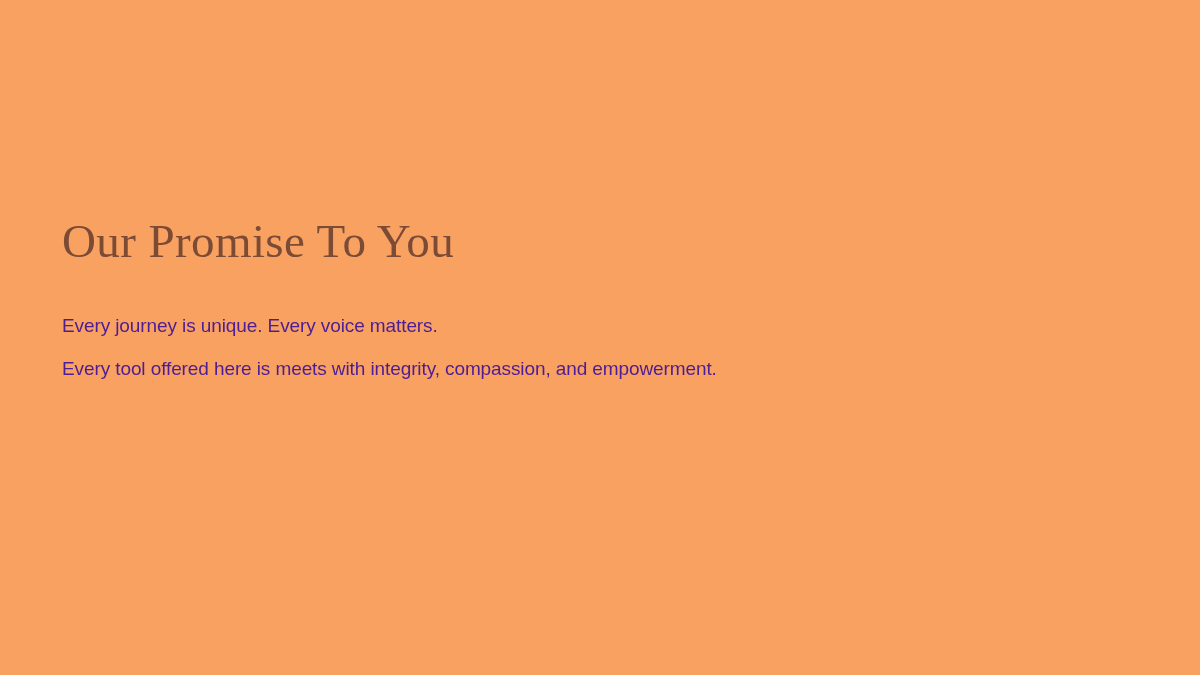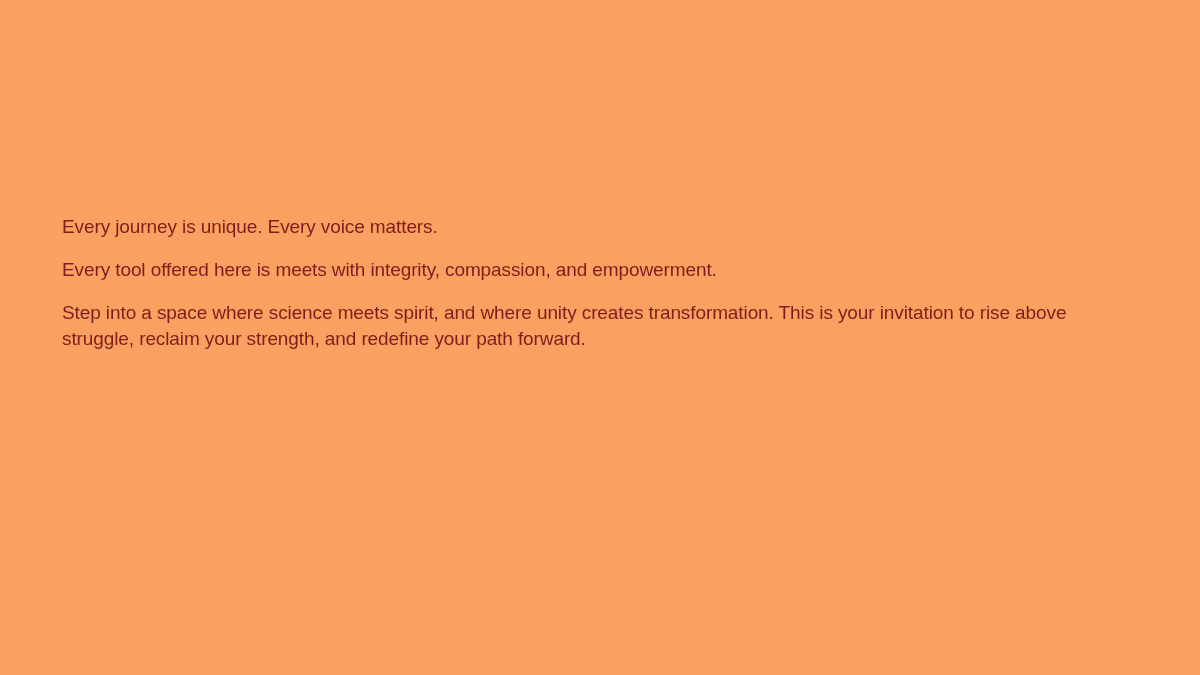--- a/index.html
+++ b/index.html
@@ -58,6 +58,7 @@
 <div class="slide">
   <div class="content">
 
+    <h1 class="slide-title">Our Promise To You</h1>
 
     <div class="body-block">
       <p class="body-par">Every journey is unique. Every voice matters.</p>

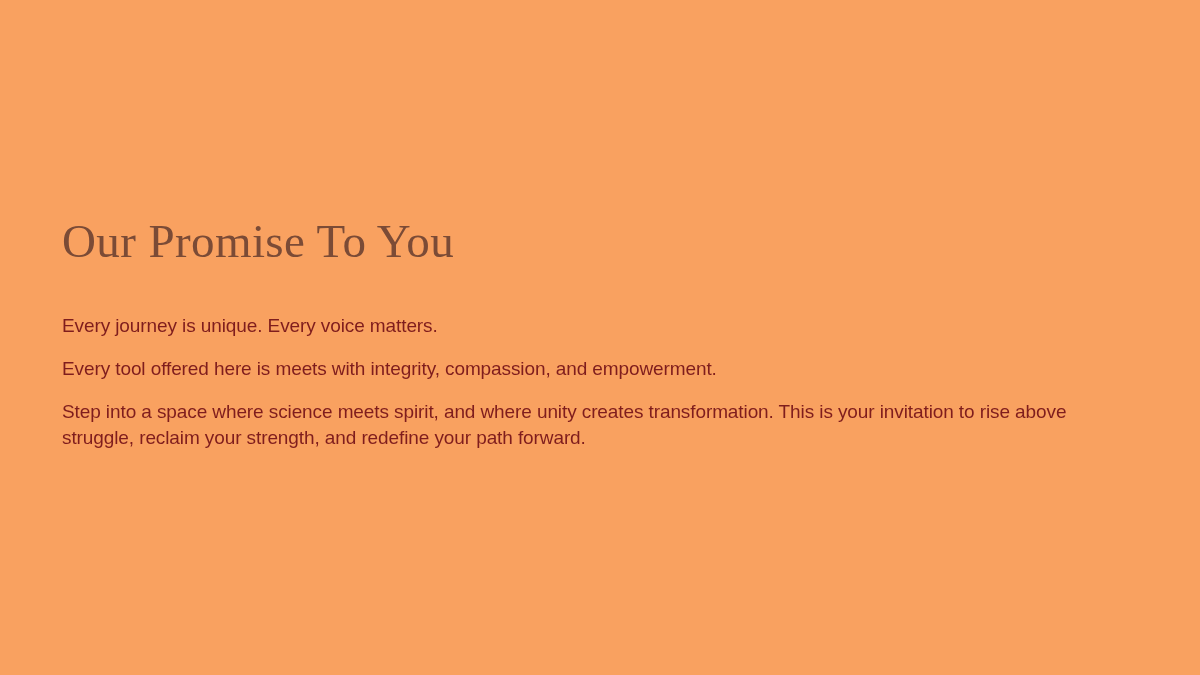--- a/index.html
+++ b/index.html
@@ -43,7 +43,7 @@
     font-family: "Liberation Sans", sans-serif;
     font-size: 19px;
     line-height: 26px;
-    color: #7f1d1d;
+    color: #4c1d95;
     margin: 0 0 17px 0;
     letter-spacing: -0.1px;
     max-width: 1056px;

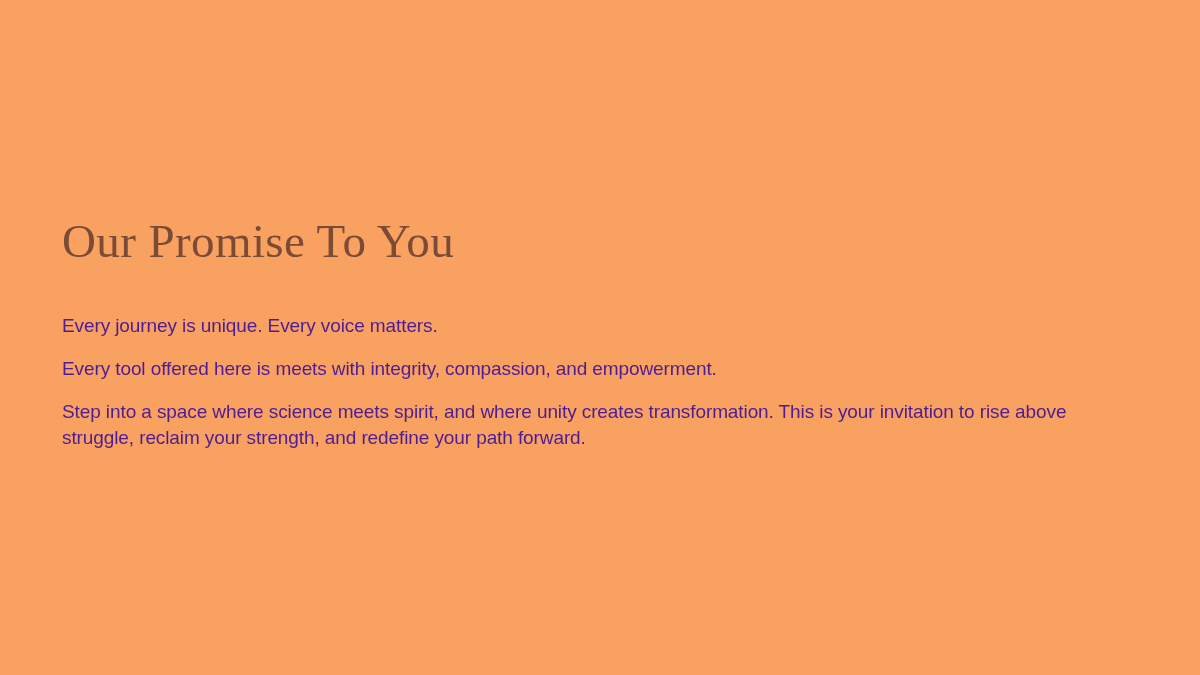--- a/index.html
+++ b/index.html
@@ -63,7 +63,6 @@
     <div class="body-block">
       <p class="body-par">Every journey is unique. Every voice matters.</p>
       <p class="body-par">Every tool offered here is meets with integrity, compassion, and empowerment.</p>
-      <p class="body-par">Step into a space where science meets spirit, and where unity creates transformation. This is your invitation to rise above struggle, reclaim your strength, and redefine your path forward.</p>
     </div>
 
   </div>

